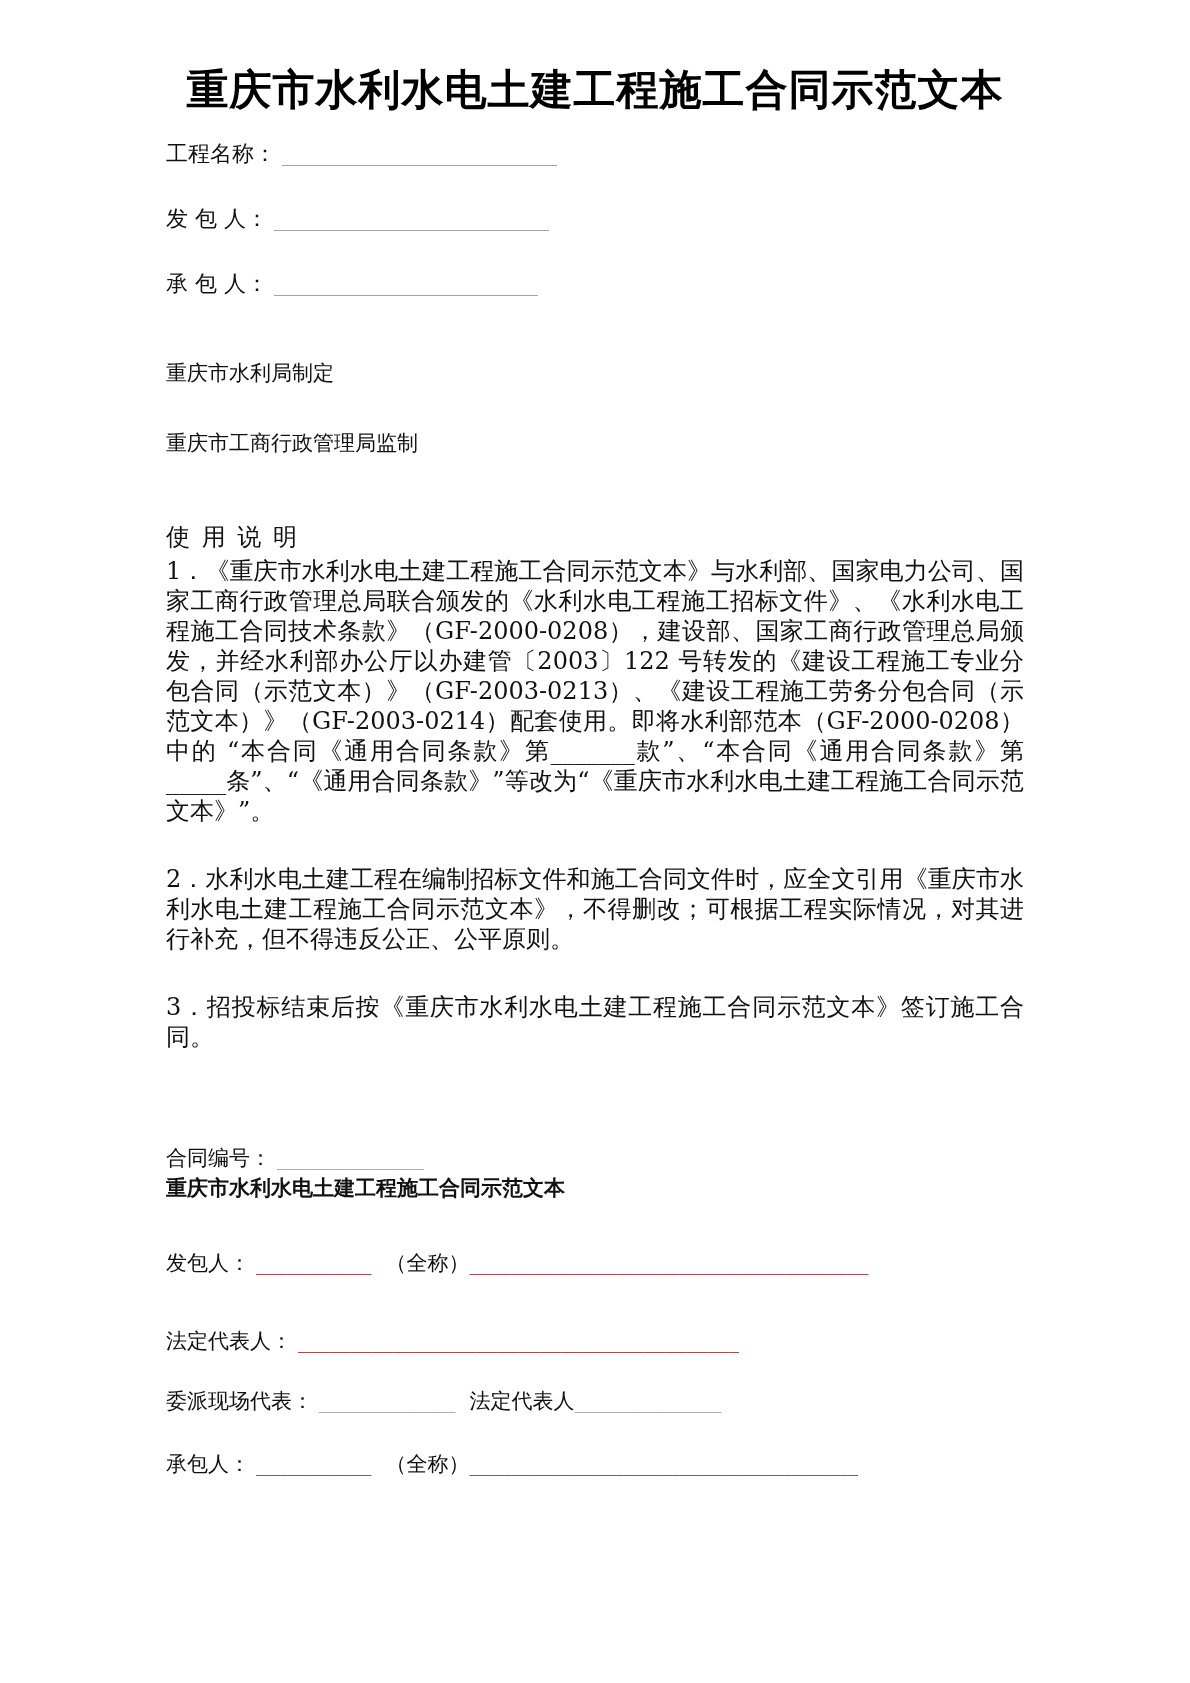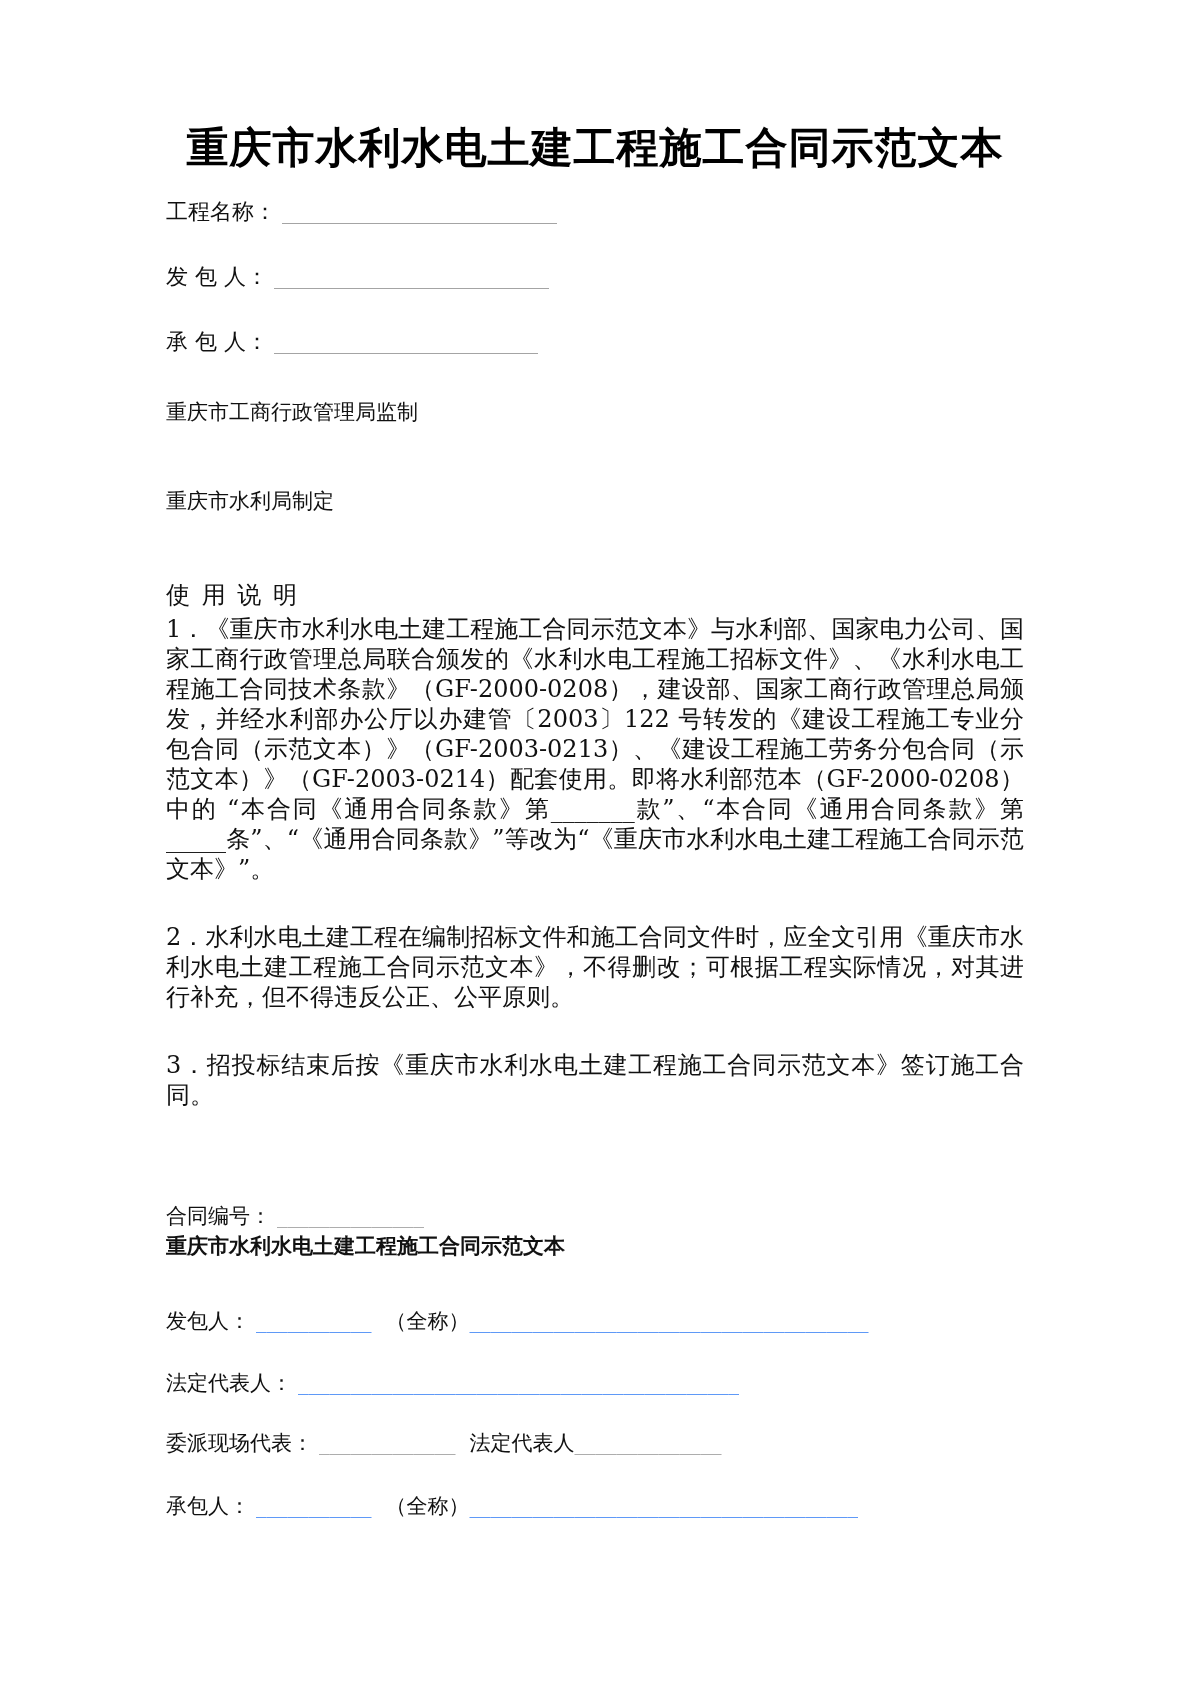--- a/index.html
+++ b/index.html
@@ -15,7 +15,7 @@
   .content {
     width: 858px;
     margin-left: 166px;
-    padding-top: 120px;
+    padding-top: 62px;
   }
   .doc-title {
     font-size: 42px;

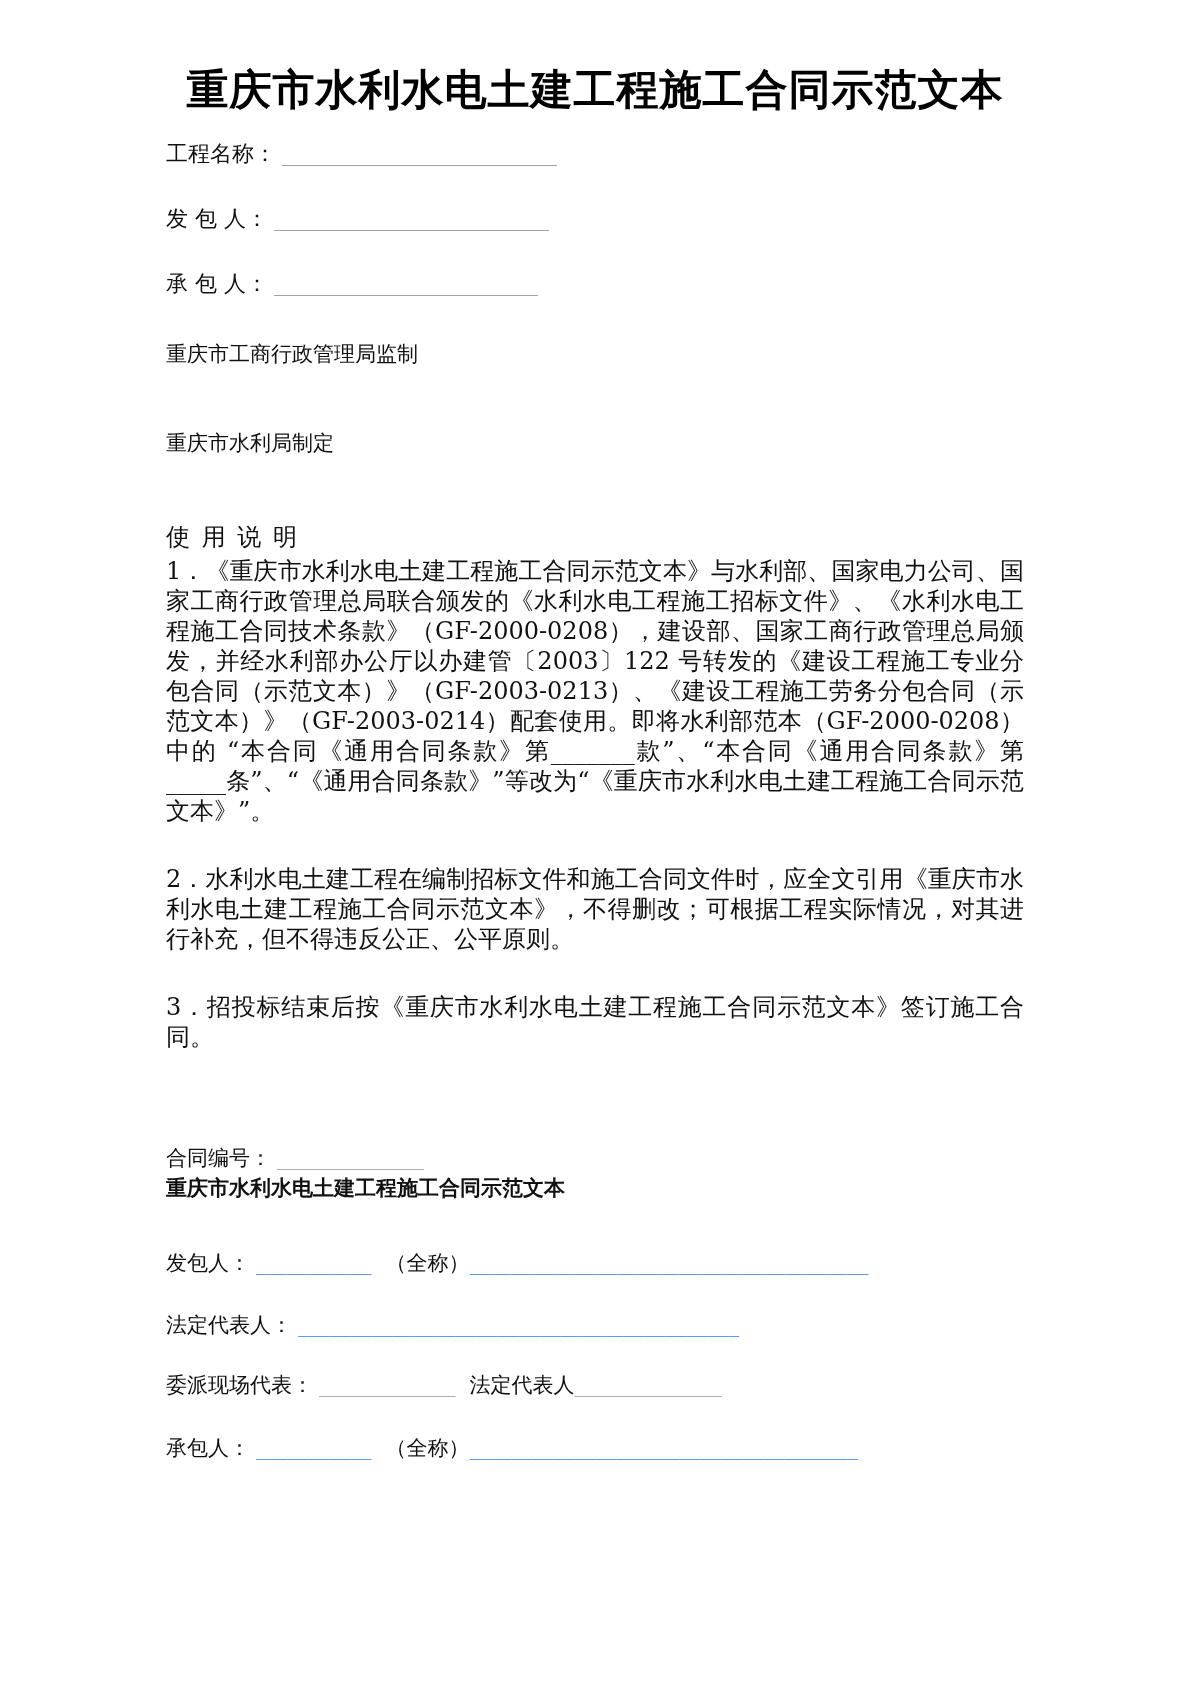--- a/index.html
+++ b/index.html
@@ -102,8 +102,8 @@
       <span>承 包 人：</span><span class="seg-gap-sm"></span><span class="blank">________________________</span>
     </div>
 
+    <div class="issuer-line issuer-top">重庆市水利局制定</div>
     <div class="issuer-line issuer-gap">重庆市工商行政管理局监制</div>
-    <div class="issuer-line issuer-top">重庆市水利局制定</div>
 
     <div class="instructions">
       <div class="heading">使 用 说 明</div>

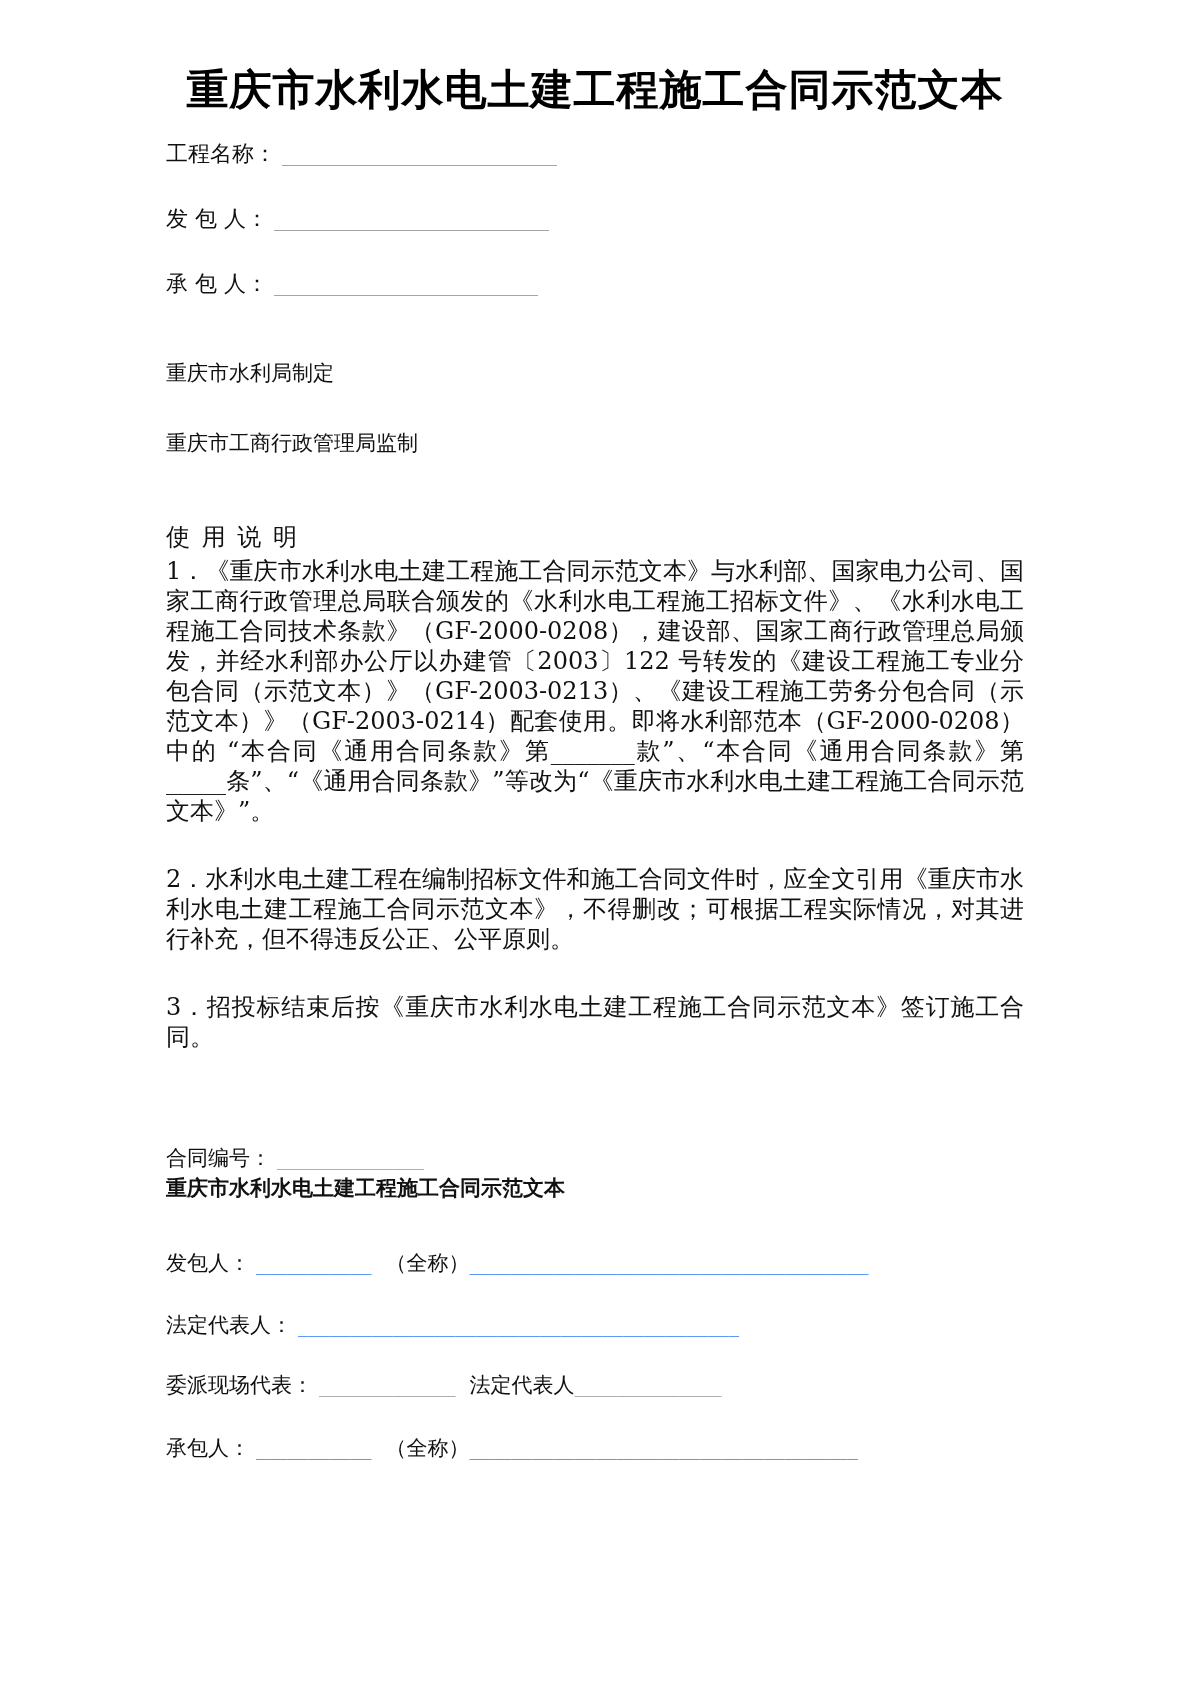--- a/index.html
+++ b/index.html
@@ -37,7 +37,7 @@
     color: #9a9a9a;
     letter-spacing: 0px;
   }
-  .blank.dark { color: #3b82f6; }
+  .blank.dark { color: #7f1d1d; }
   .issuer-line {
     font-size: 21px;
     line-height: 28px;

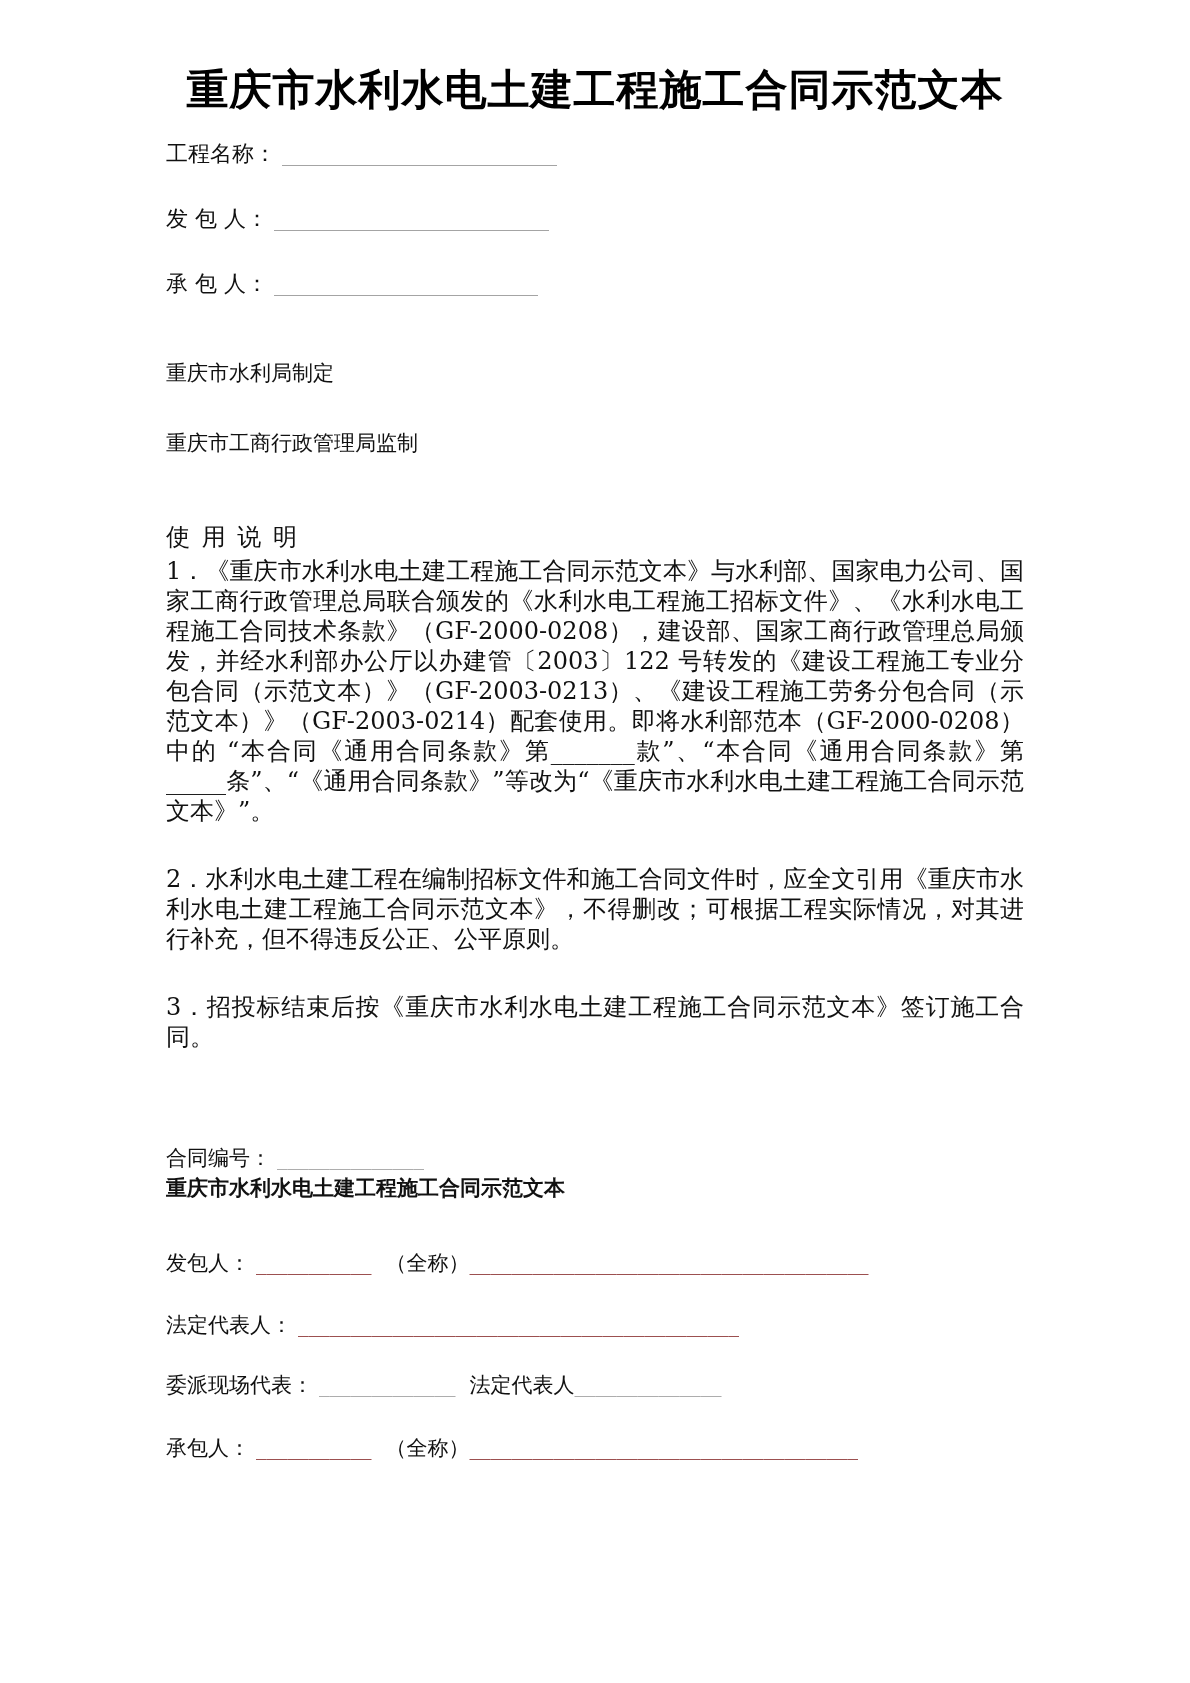--- a/index.html
+++ b/index.html
@@ -76,7 +76,7 @@
   }
   .cf-1 { margin-top: 45px; }
   .cf-2 { margin-top: 30px; }
-  .cf-3 { margin-top: 32px; }
+  .cf-3 { margin-top: 48px; }
   .cf-4 { margin-top: 30px; }
   .cf-5 { margin-top: 33px; }
   .seg-gap { display: inline-block; width: 14px; }

